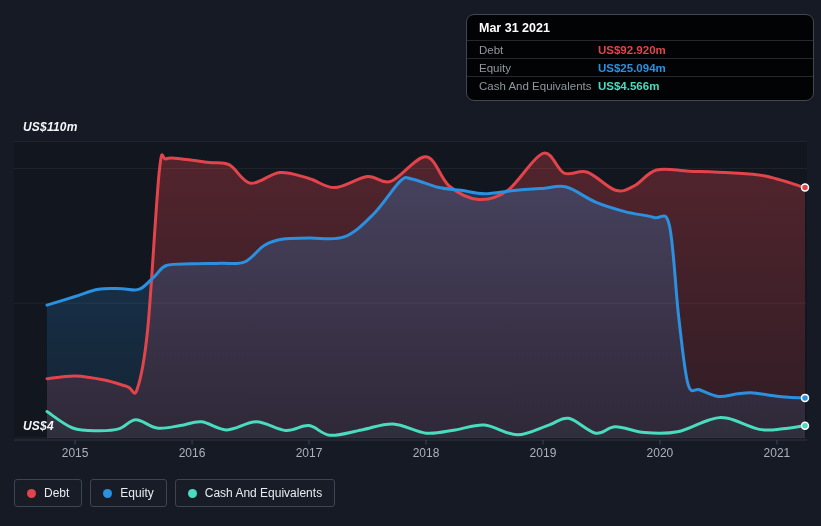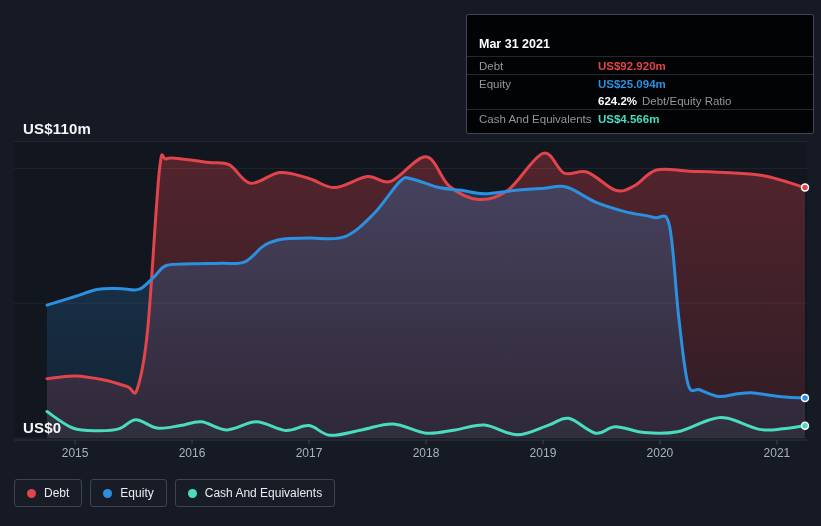--- a/index.html
+++ b/index.html
@@ -10,7 +10,7 @@
   #ylab-top{left:23px;top:120px;}
   #ylab-bottom{left:23px;top:419px;}
   .tooltip{position:absolute;left:466px;top:14px;width:348px;box-sizing:border-box;
-           background:#020305;border:1px solid #42474f;border-radius:2px;padding:16px 0 6px 0;z-index:5;}
+           background:#020305;border:1px solid #42474f;border-radius:8px;padding:0 0 6px 0;z-index:5;}
   .tt-title{height:25px;line-height:27px;padding:0 12px;color:#ffffff;font-size:12.5px;font-weight:700;}
   .tt-row{display:flex;align-items:center;height:17px;padding:0 12px;font-size:11.5px;}
   .bdr{border-top:1px solid #25282e;}

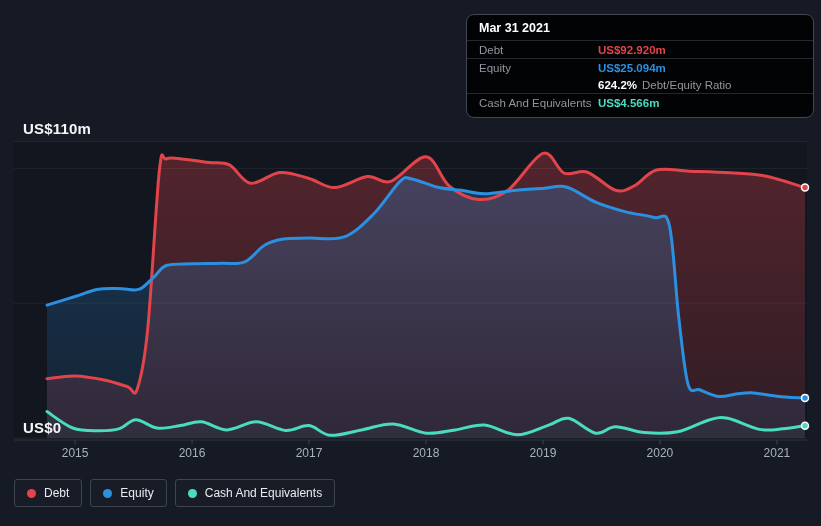--- a/index.html
+++ b/index.html
@@ -88,12 +88,6 @@
       <span class="tt-label">Equity</span>
       <span class="tt-value" style="color: rgb(43, 144, 224);">US$25.094m</span>
     </div>
-    <div class="tt-row">
-      <span class="tt-label"></span>
-      <span>
-        <span class="tt-ratio-num">624.2%</span><span class="tt-ratio-text">Debt/Equity Ratio</span>
-      </span>
-    </div>
     <div class="tt-row bdr">
       <span class="tt-label">Cash And Equivalents</span>
       <span class="tt-value" style="color: rgb(73, 220, 190); text-align: right;">US$4.566m</span>

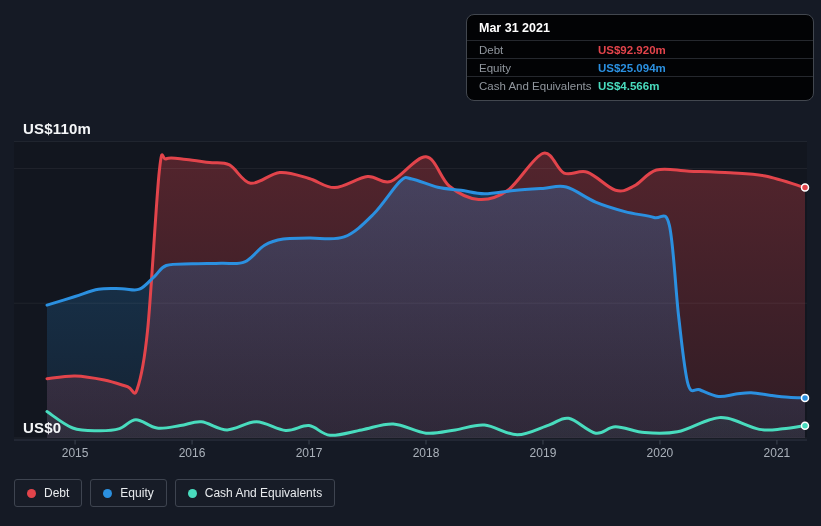--- a/index.html
+++ b/index.html
@@ -6,7 +6,7 @@
   body{width:821px;height:526px;overflow:hidden;font-family:"Liberation Sans",sans-serif;}
   #stage{position:relative;width:821px;height:526px;background:#151a25;}
   #chart-svg{position:absolute;left:0;top:0;}
-  .axis-label{position:absolute;color:#f4f6f8;font-size:15px;font-weight:700;letter-spacing:.2px;}
+  .axis-label{position:absolute;color:#f4f6f8;font-size:12px;font-weight:700;letter-spacing:.2px;font-style:italic;}
   #ylab-top{left:23px;top:120px;}
   #ylab-bottom{left:23px;top:419px;}
   .tooltip{position:absolute;left:466px;top:14px;width:348px;box-sizing:border-box;

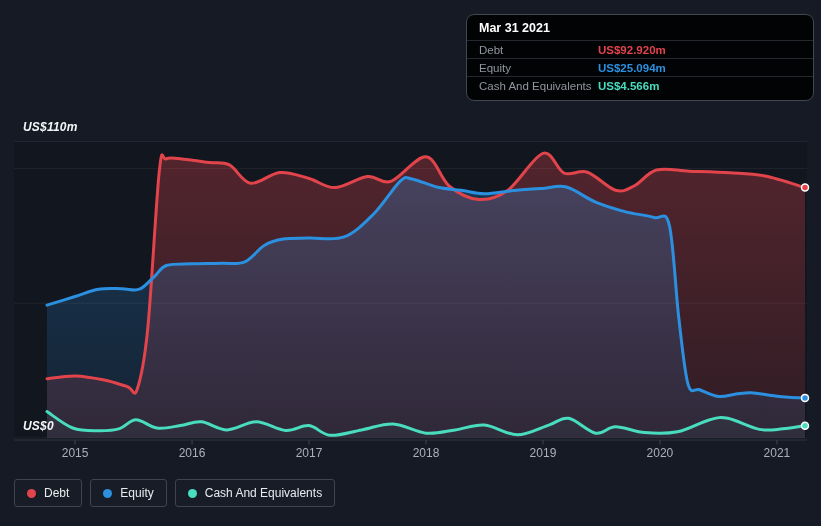--- a/index.html
+++ b/index.html
@@ -76,7 +76,7 @@
     </svg>
 
   <div class="axis-label" id="ylab-top">US$110m</div>
-  <div class="axis-label" id="ylab-bottom">US$0</div>
+  <div class="axis-label" id="ylab-bottom">US$4</div>
 
   <div class="tooltip">
     <div class="tt-title">Mar 31 2021</div>

